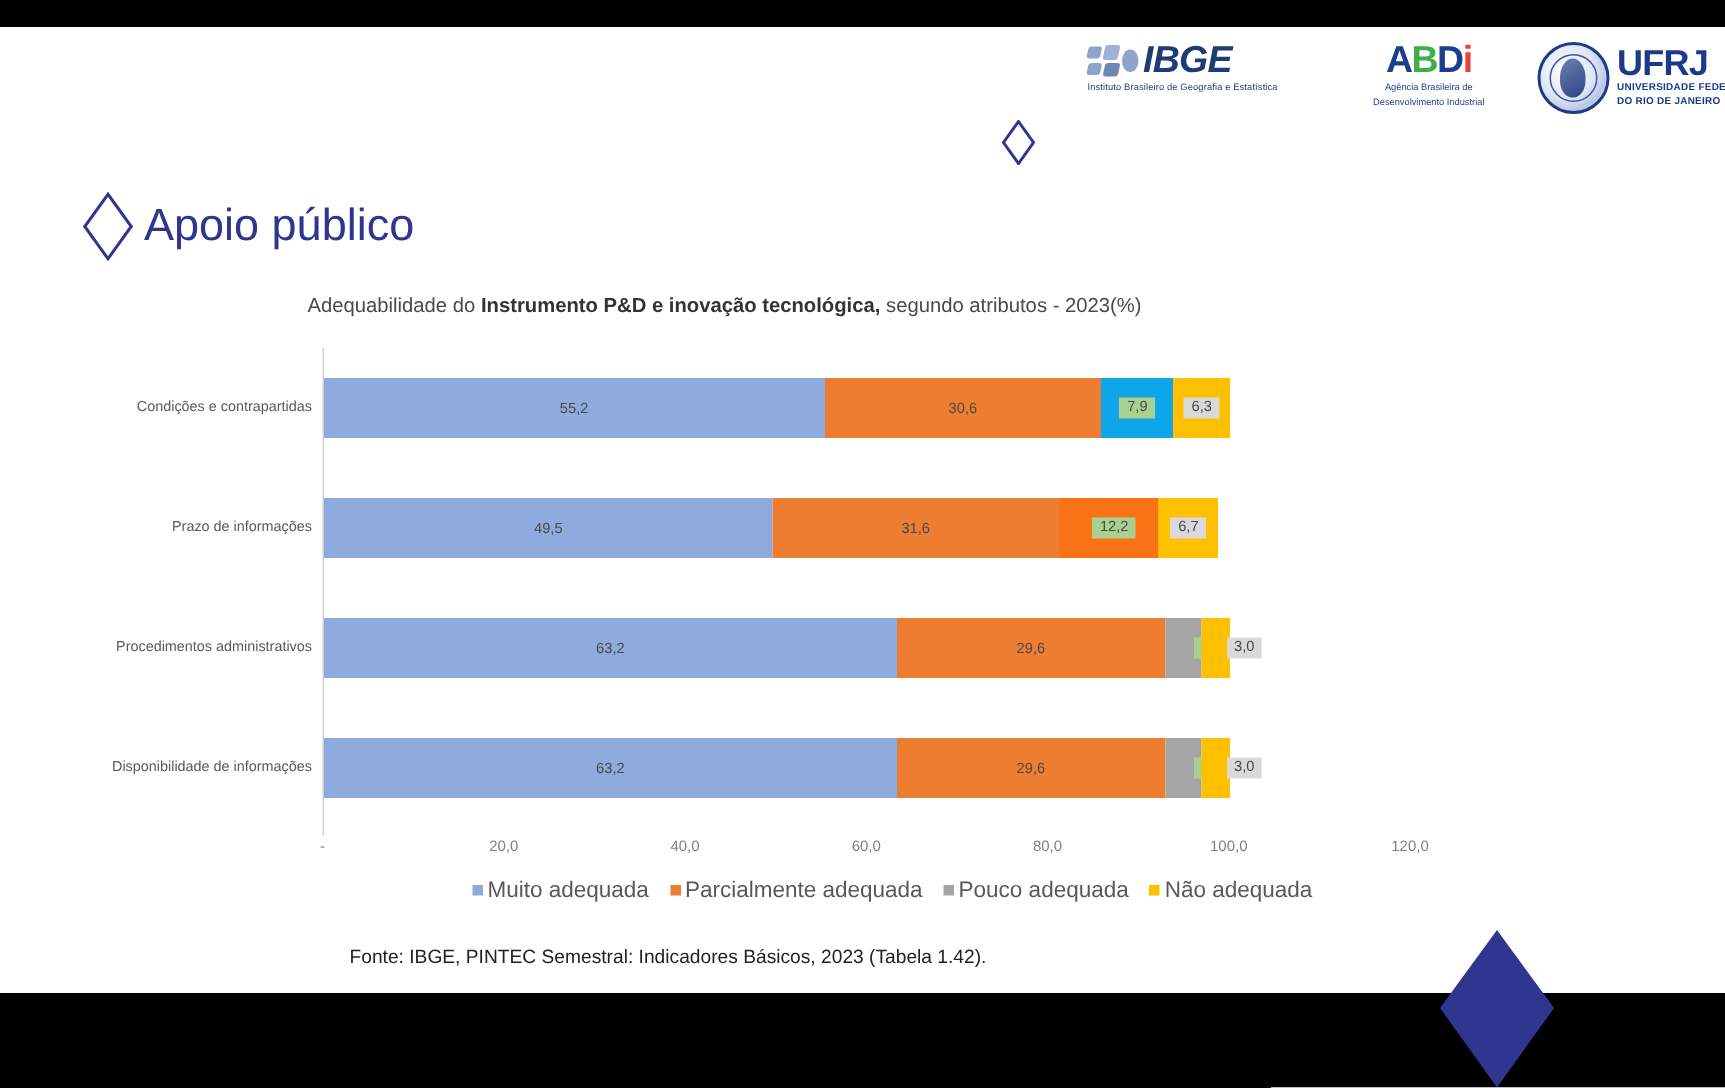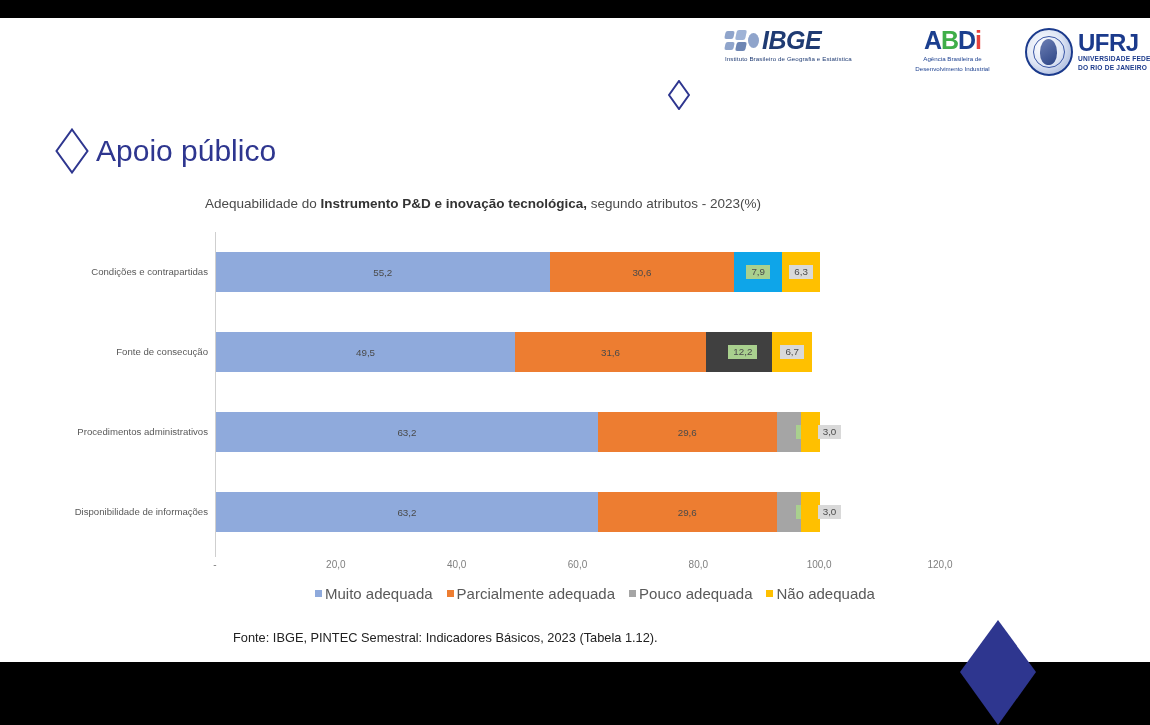--- a/index.html
+++ b/index.html
@@ -148,7 +148,7 @@
         </div>
       </div>
       <div class="rowwrap" style="top: 100px;">
-        <div class="cat-label" style="top: 14px; right: 100%; margin-right: 8px;">Fonte de consecução</div>
+        <div class="cat-label" style="top: 14px; right: 100%; margin-right: 8px;">Prazo de informações</div>
         <div class="seg" style="left: 0px; width: 299.062px; background: rgb(143, 170, 220);">
           <span>49,5</span>
         </div>

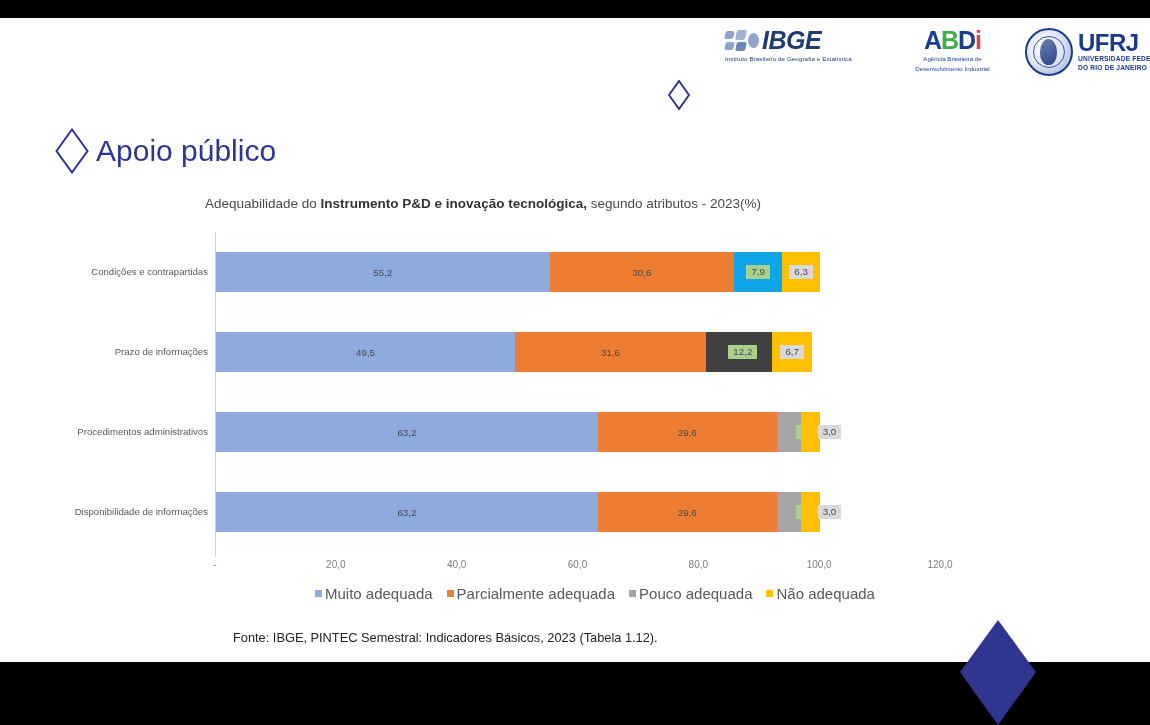--- a/index.html
+++ b/index.html
@@ -155,7 +155,7 @@
         <div class="seg" style="left: 299.062px; width: 190.917px; background: rgb(237, 125, 49);">
           <span>31,6</span>
         </div>
-        <div class="seg" style="left: 489.979px; width: 73.7083px; background: #404040;">
+        <div class="seg" style="left: 489.979px; width: 73.7083px; background: #f97316;">
           <span class="hl-green">12,2</span>
         </div>
         <div class="seg" style="left: 556px; width: 40.4792px; background: rgb(255, 192, 0);">

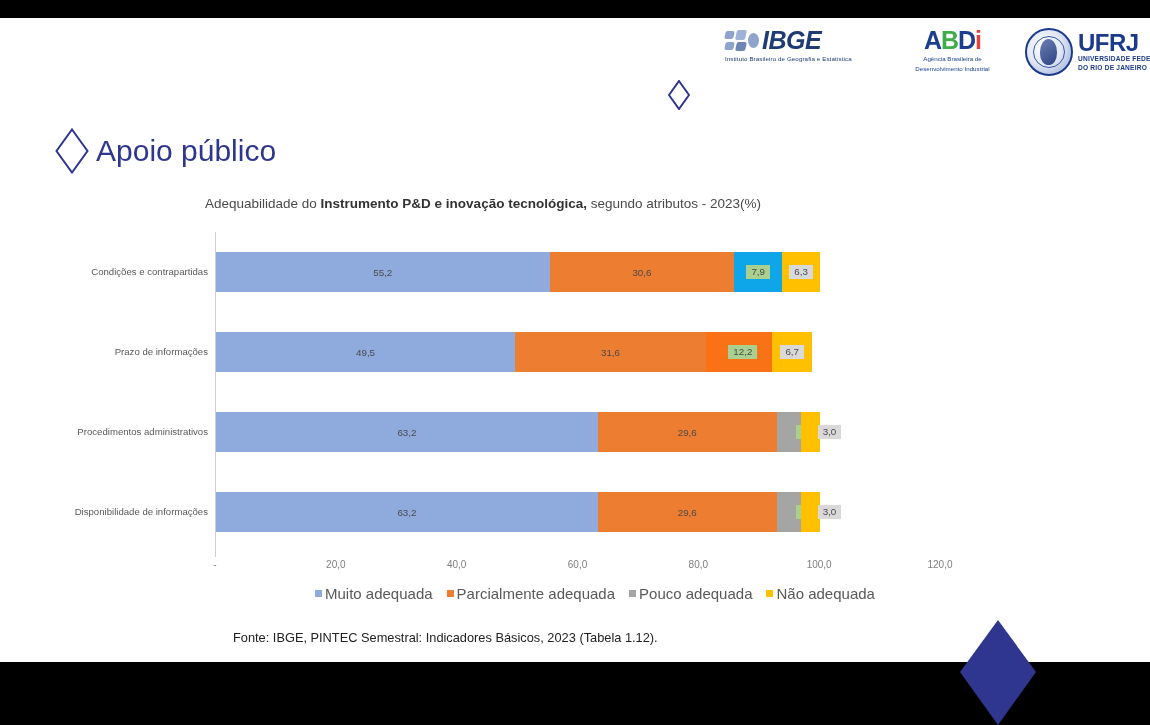--- a/index.html
+++ b/index.html
@@ -222,6 +222,6 @@
     </div>
 </div>
 
-<div class="source">Fonte: IBGE, PINTEC Semestral: Indicadores Básicos, 2023 (Tabela 1.12).</div>
+<div class="source">Fonte: IBGE, PINTEC Semestral: Indicadores Básicos, 2023 (Tabela 1.42).</div>
 
 </body></html>

